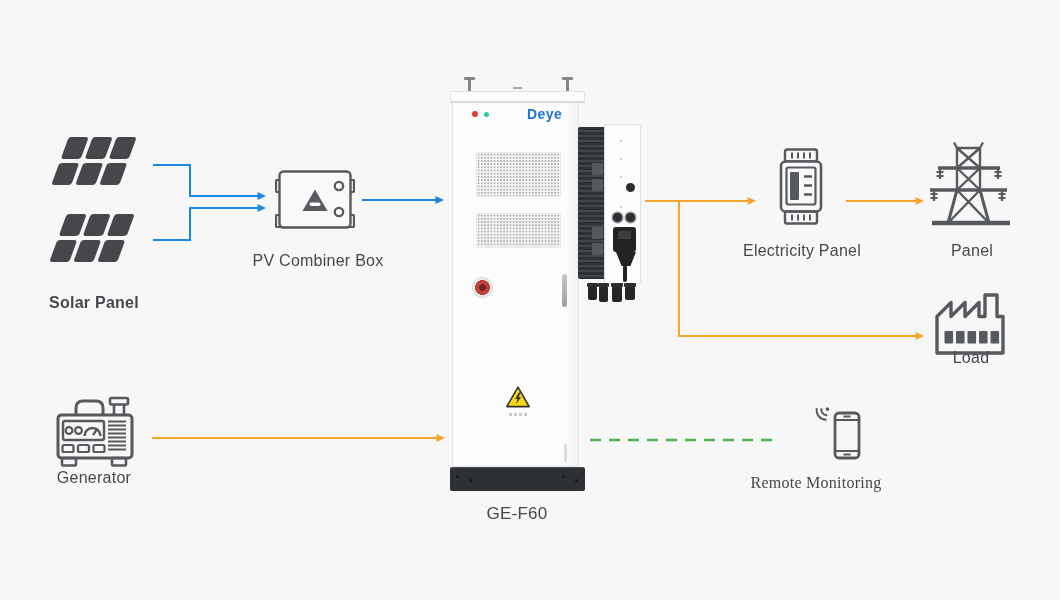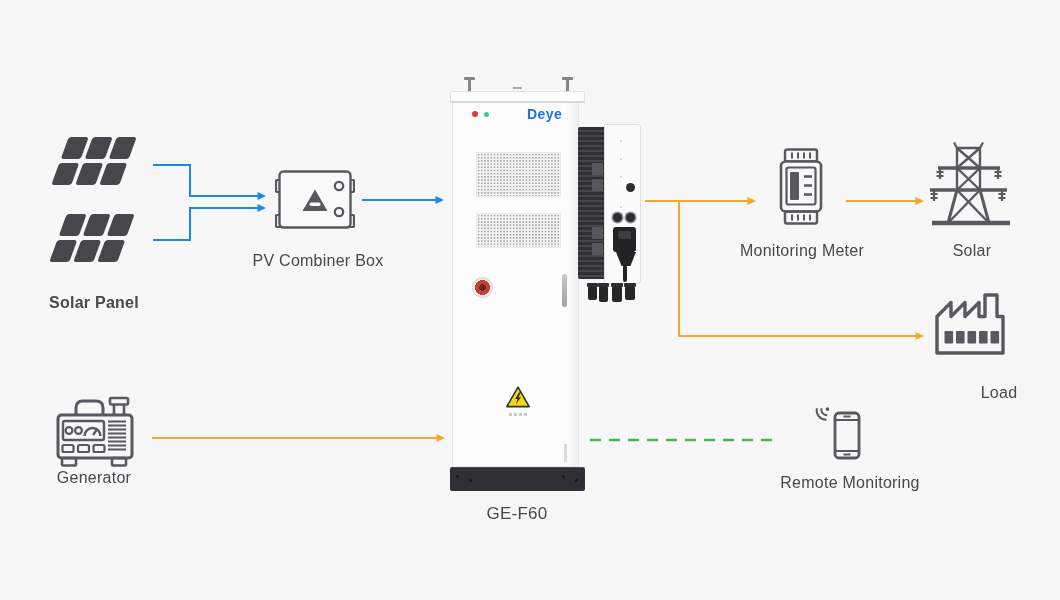--- a/index.html
+++ b/index.html
@@ -168,7 +168,7 @@
     <rect class="st" x="6" y="63.5" width="32" height="12" rx="2" stroke-width="2.4"></rect>
     <path class="st" d="M13,66.5 V72.5 M19,66.5 V72.5 M25,66.5 V72.5 M31,66.5 V72.5" stroke-width="2"></path>
   </svg>
-  <div class="label" style="left:802px;top:242px;">Monitoring Meter</div>
+  <div class="label" style="left:802px;top:242px;">Electricity Panel</div>
 
   <svg class="abs" style="left:924px;top:138px;" width="94" height="94" viewBox="0 0 94 94">
     <path class="st" d="M8,85 H86" stroke-width="4.5"></path>

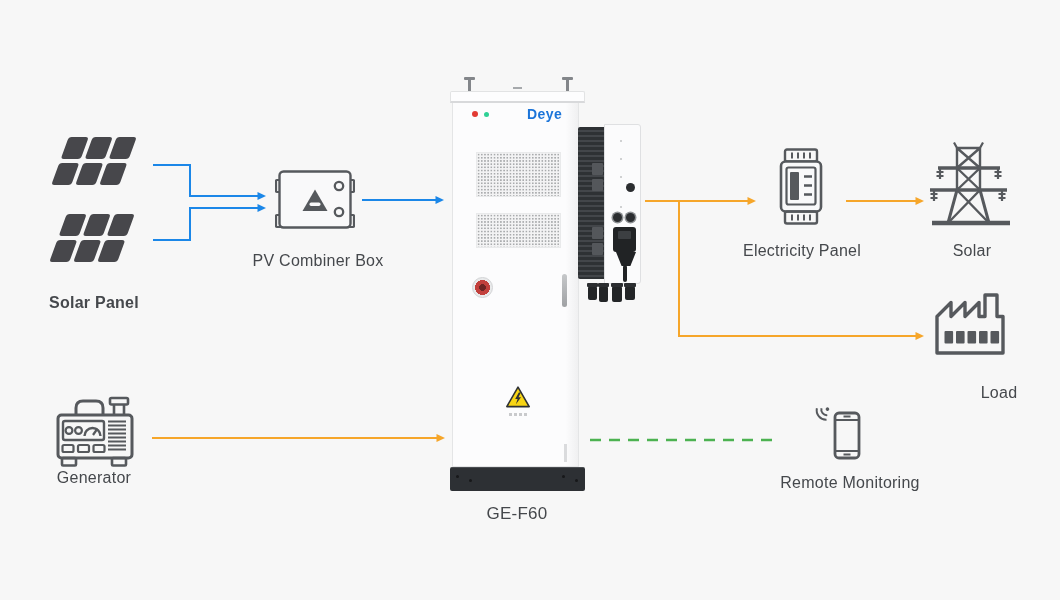--- a/index.html
+++ b/index.html
@@ -186,7 +186,7 @@
       <path class="st" d="M78,53 V63 M74.5,56 H81.5 M74.5,60 H81.5" stroke-width="2.2"></path>
     </g>
   </svg>
-  <div class="label" style="left:972px;top:242px;">Solar</div>
+  <div class="label" style="left:972px;top:242px;">Panel</div>
 
   <svg class="abs" style="left:930px;top:291px;" width="80" height="66" viewBox="0 0 80 66">
     <path class="st" d="M7,62 V25.5 L21,11.5 V25.5 L35,11.5 V25.5 L49,11.5 V25.5 H55 V4 H67 V25.5 H73 V62 Z" stroke-width="3.4" stroke-linejoin="round"></path>

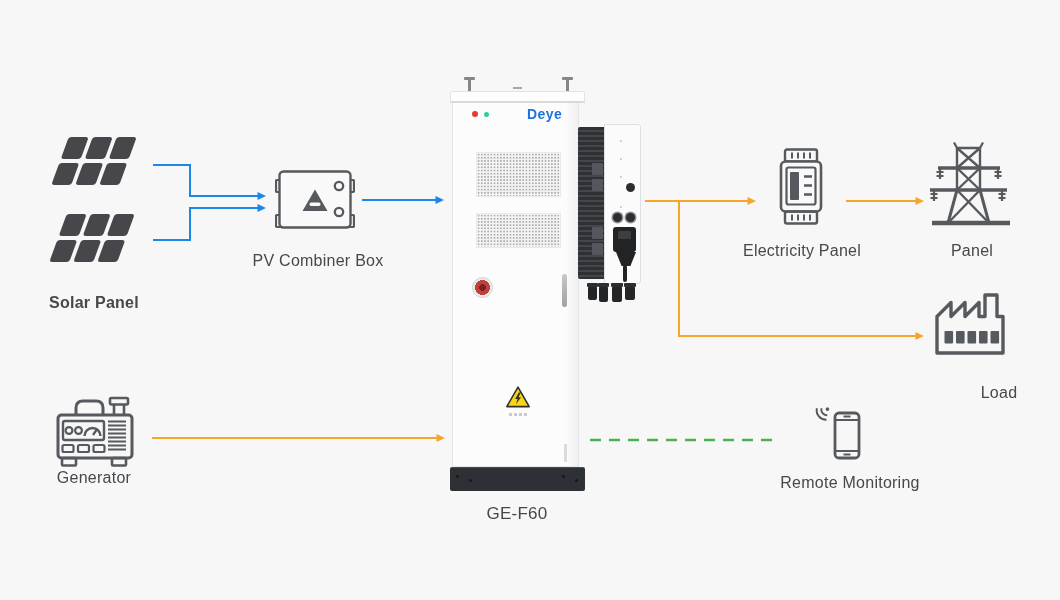--- a/index.html
+++ b/index.html
@@ -196,7 +196,7 @@
     <rect class="fl" x="49" y="40" width="8.6" height="12.5" rx="1"></rect>
     <rect class="fl" x="60.5" y="40" width="8.6" height="12.5" rx="1"></rect>
   </svg>
-  <div class="label" style="left:971px;top:384px;margin-left:28px;">Load</div>
+  <div class="label" style="left:971px;top:349px;">Load</div>
 
   <svg class="abs" style="left:50px;top:394px;" width="88" height="76" viewBox="0 0 88 76">
     <path class="st" d="M26,21 V14 Q26,7 33,7 H46 Q53,7 53,14 V21" stroke-width="3"></path>

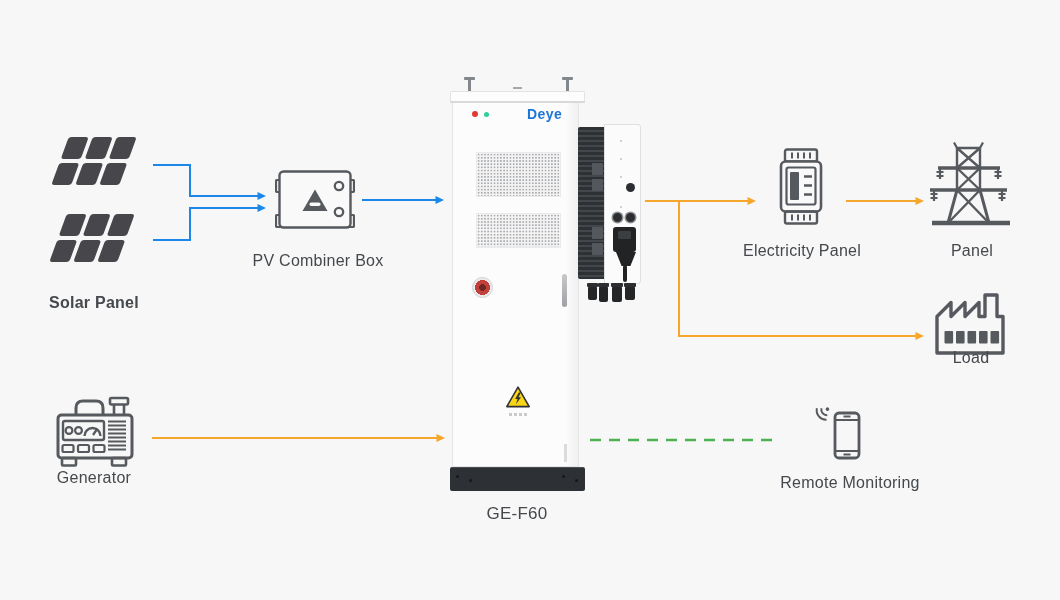--- a/index.html
+++ b/index.html
@@ -227,7 +227,7 @@
       <path class="st" d="M-3,-7.5 A9.5,9.5 0 0 0 -3,7.5" stroke-width="2"></path>
     </g>
   </svg>
-  <div class="label" style="left:850px;top:474px;">Remote Monitoring</div>
+  <div class="label" style="left:816px;top:474px;font-family:Liberation Serif, serif;">Remote Monitoring</div>
 
 </div>
 

